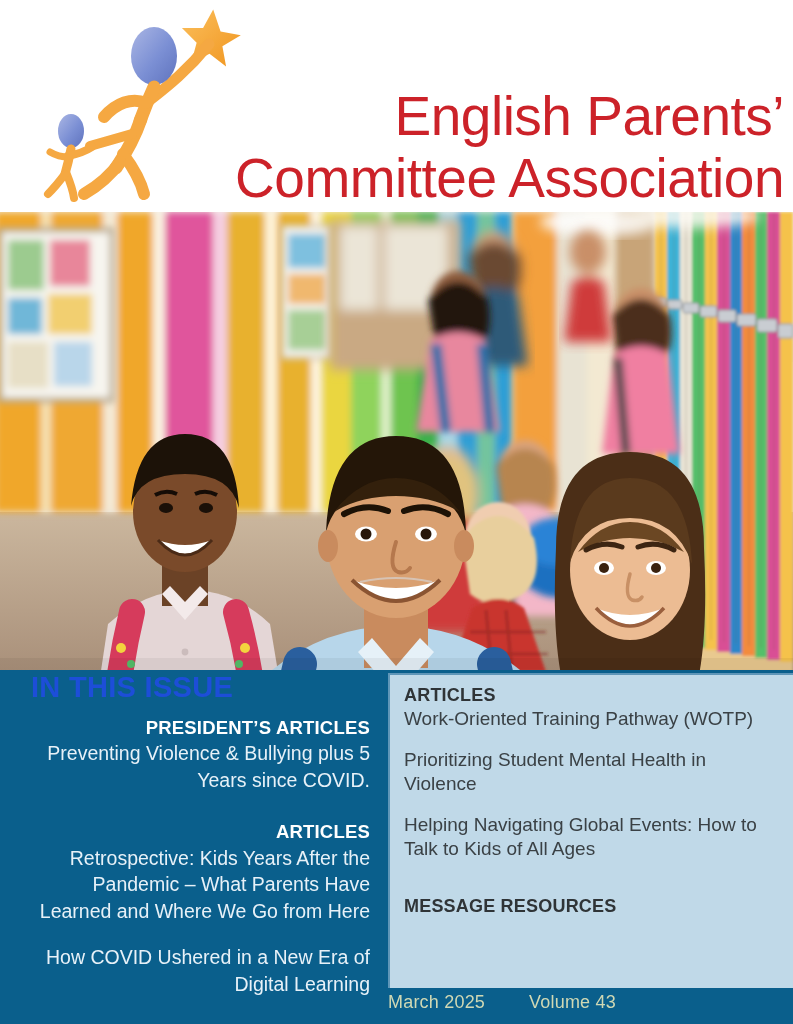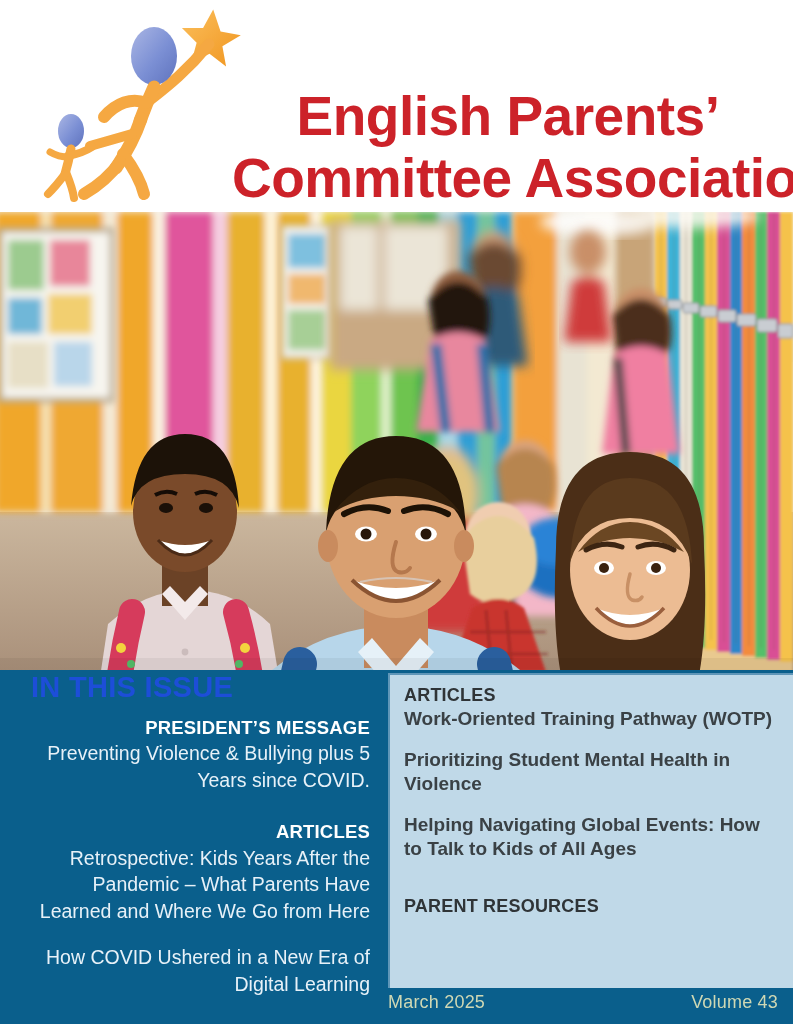--- a/index.html
+++ b/index.html
@@ -42,11 +42,11 @@
     width: 552px;
     color: #cc2229;
     font-family: "Liberation Sans", sans-serif;
-    font-weight: bold;
+    font-weight: normal;
     font-size: 55px;
     line-height: 1.12;
     letter-spacing: -0.5px;
-    text-align: center;
+    text-align: right;
     white-space: nowrap;
   }
   .masthead-title .line2 { display: block; }

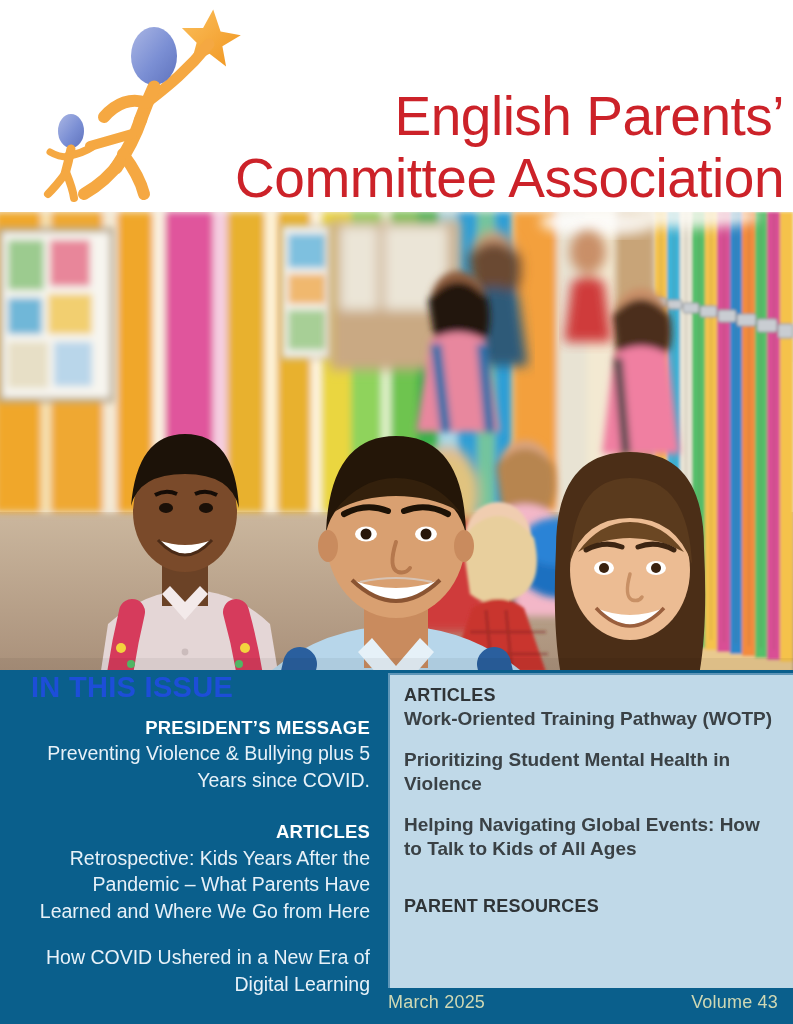--- a/index.html
+++ b/index.html
@@ -548,7 +548,7 @@
   <div class="in-this-issue-title">IN THIS ISSUE</div>
 
   <div class="left-col">
-    <div class="lc-heading">PRESIDENT’S MESSAGE</div>
+    <div class="lc-heading">PRESIDENT’S ARTICLES</div>
     <div class="lc-body">Preventing Violence &amp; Bullying plus 5 Years since COVID.</div>
     <div class="lc-gap"></div>
     <div class="lc-heading">ARTICLES</div>

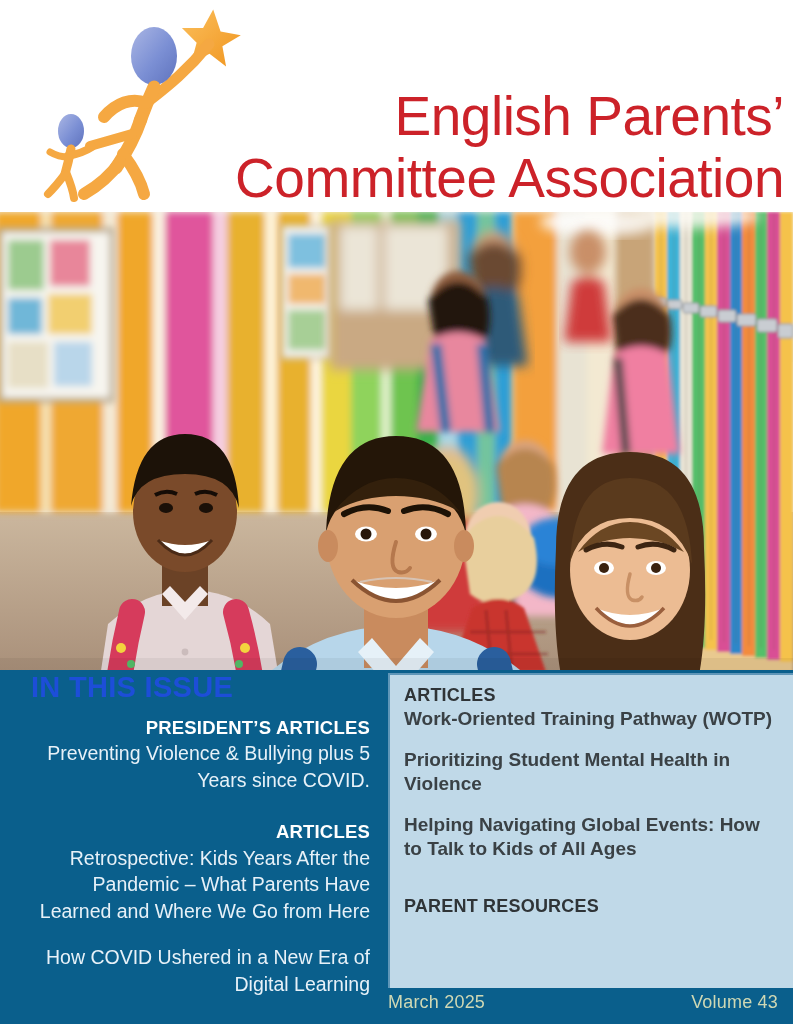--- a/index.html
+++ b/index.html
@@ -132,7 +132,7 @@
   }
   .rp-body {
     font-size: 19px;
-    font-weight: 700;
+    font-weight: 400;
     color: #3a4145;
     line-height: 1.26;
   }

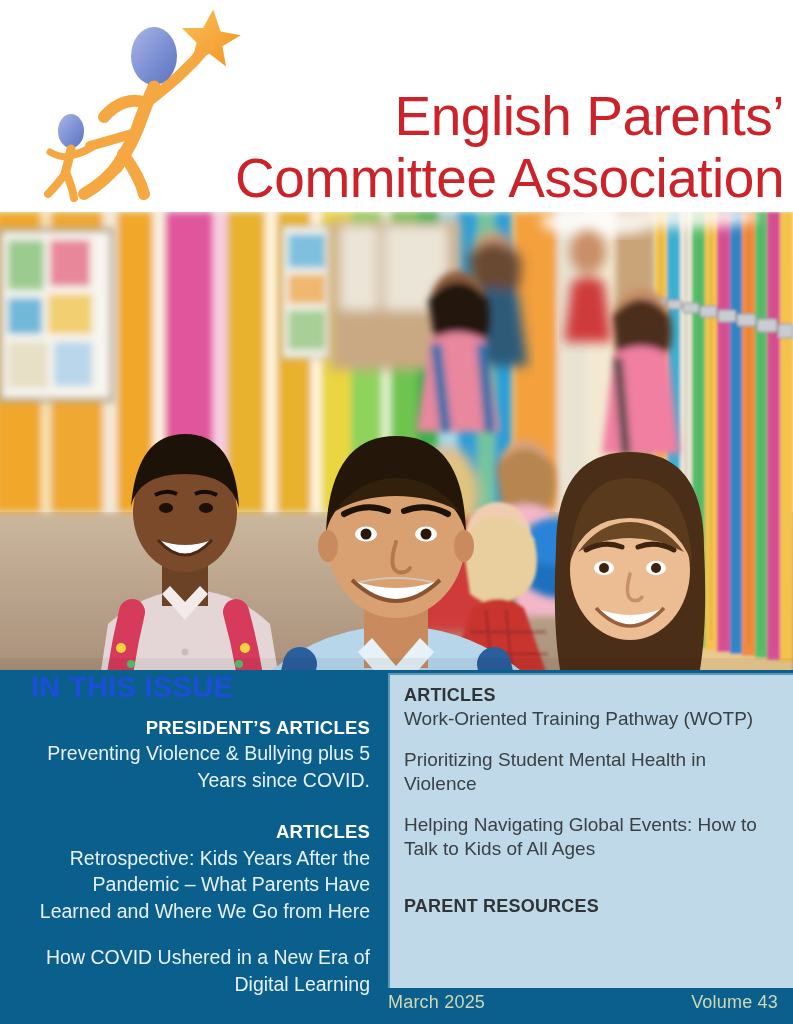--- a/index.html
+++ b/index.html
@@ -567,7 +567,7 @@
       <div class="rp-body">Helping Navigating Global Events: How to Talk to Kids of All Ages</div>
       <div class="rp-gap"></div>
       <div class="rp-gap"></div>
-      <div class="rp-heading">PARENT RESOURCES</div>
+      <div class="rp-heading">MESSAGE RESOURCES</div>
     </div>
   </div>
 

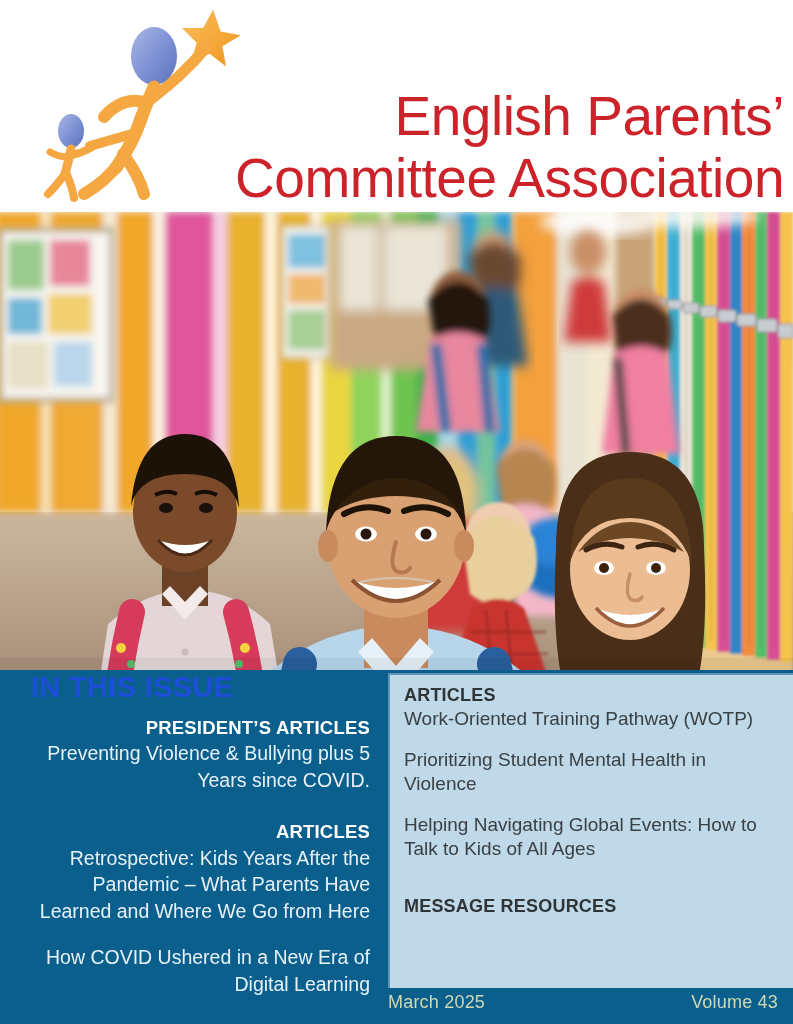--- a/index.html
+++ b/index.html
@@ -145,7 +145,7 @@
     top: 992px;
     width: 390px;
     display: flex;
-    justify-content: space-between;
+    justify-content: flex-start;
     gap: 44px;
     color: #cfd8b4;
     font-size: 18px;

